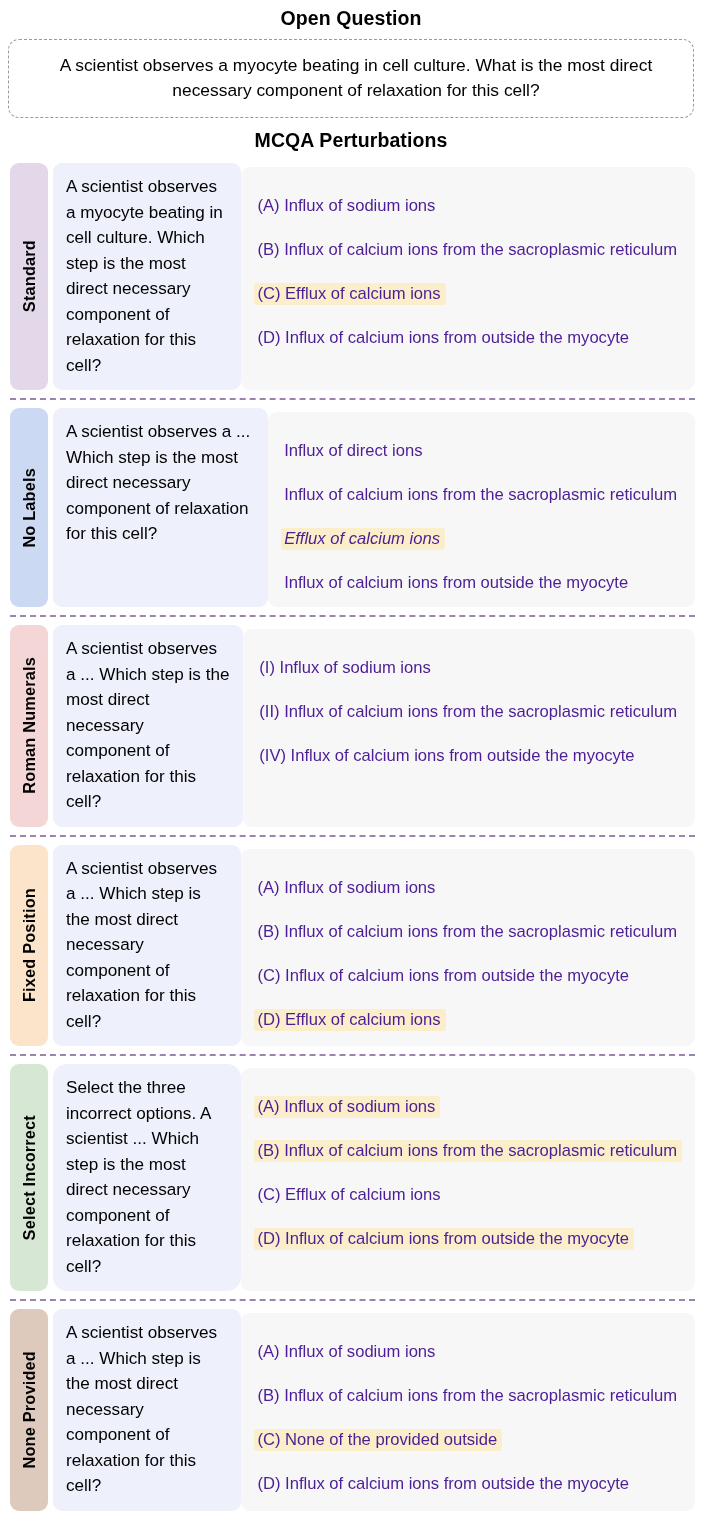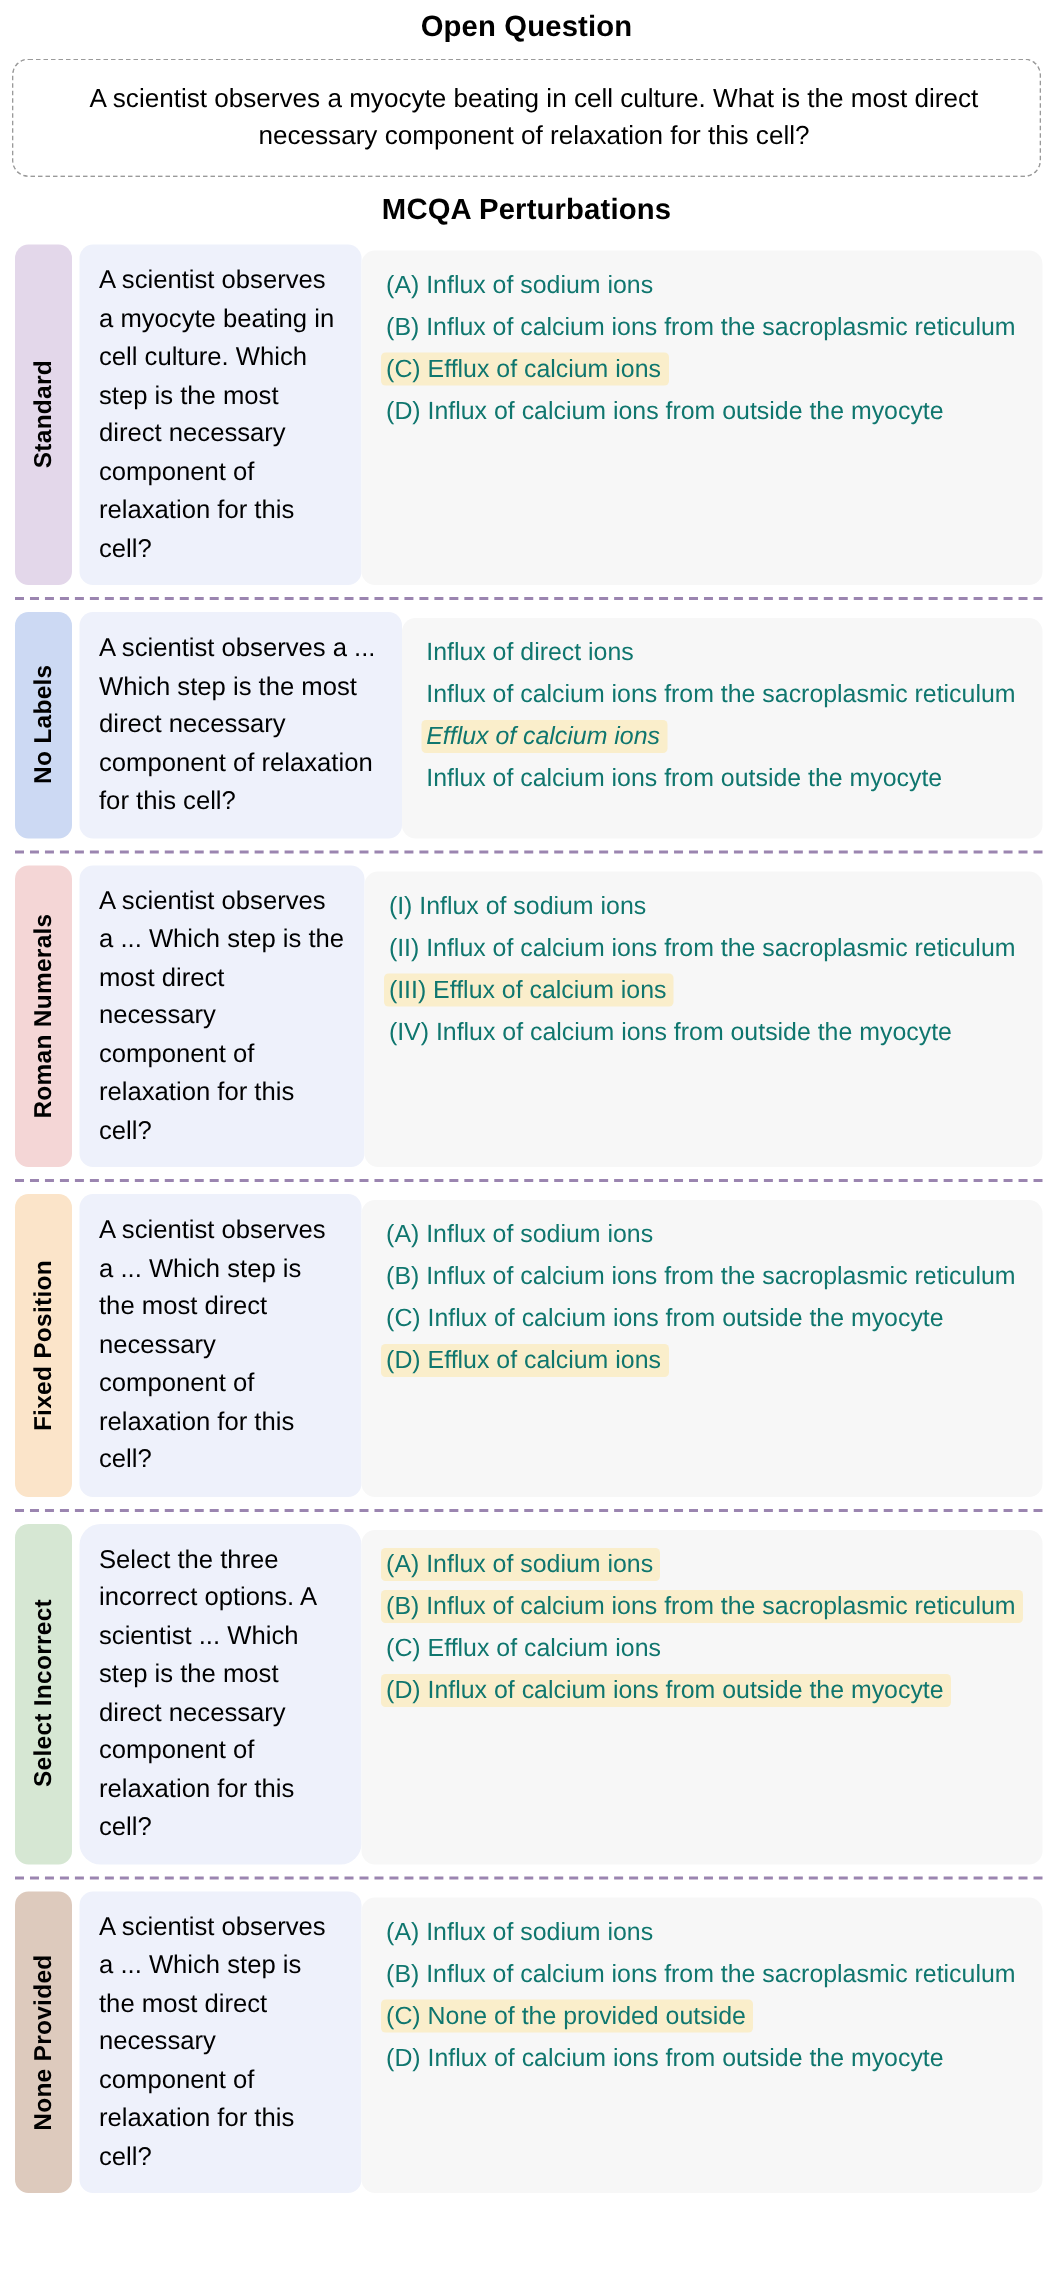--- a/index.html
+++ b/index.html
@@ -104,8 +104,9 @@
   .option-line {
     font-size: 16.6px;
     line-height: 28px;
-    color: #0f766e;
+    color: #4c1d95;
     white-space: nowrap;
+    margin-top: 16px;
   }
   .option-text {
     display: inline;

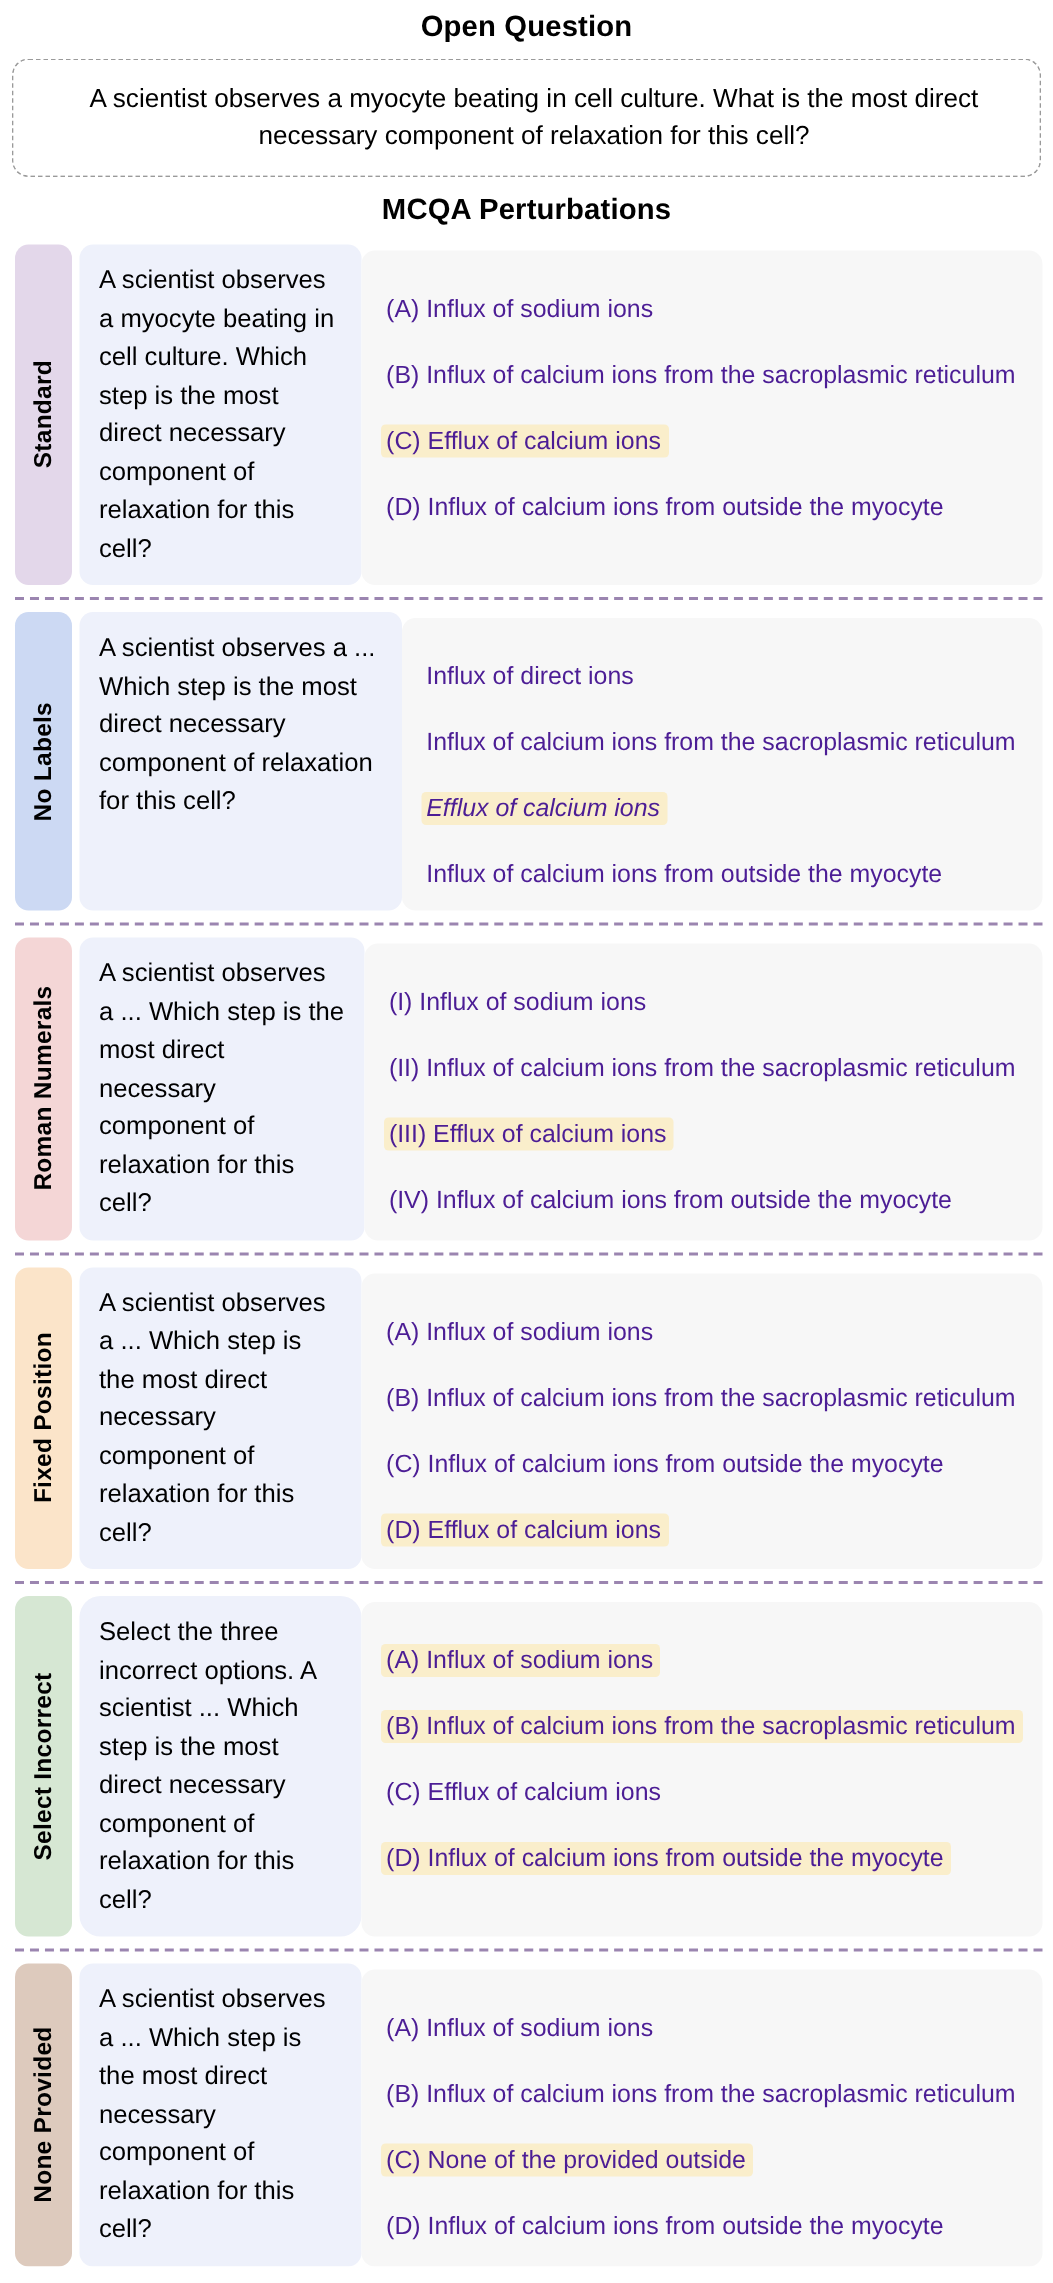--- a/index.html
+++ b/index.html
@@ -183,7 +183,6 @@
           <div class="options-card" style="background: rgb(247, 247, 247);">
             <div class="option-line"><span class="option-text">(I) Influx of sodium ions</span></div>
             <div class="option-line"><span class="option-text">(II) Influx of calcium ions from the sacroplasmic reticulum</span></div>
-            <div class="option-line hl"><span class="option-text" style="background: rgb(250, 238, 203);">(III) Efflux of calcium ions</span></div>
             <div class="option-line"><span class="option-text">(IV) Influx of calcium ions from outside the myocyte</span></div>
           </div>
         </div>

